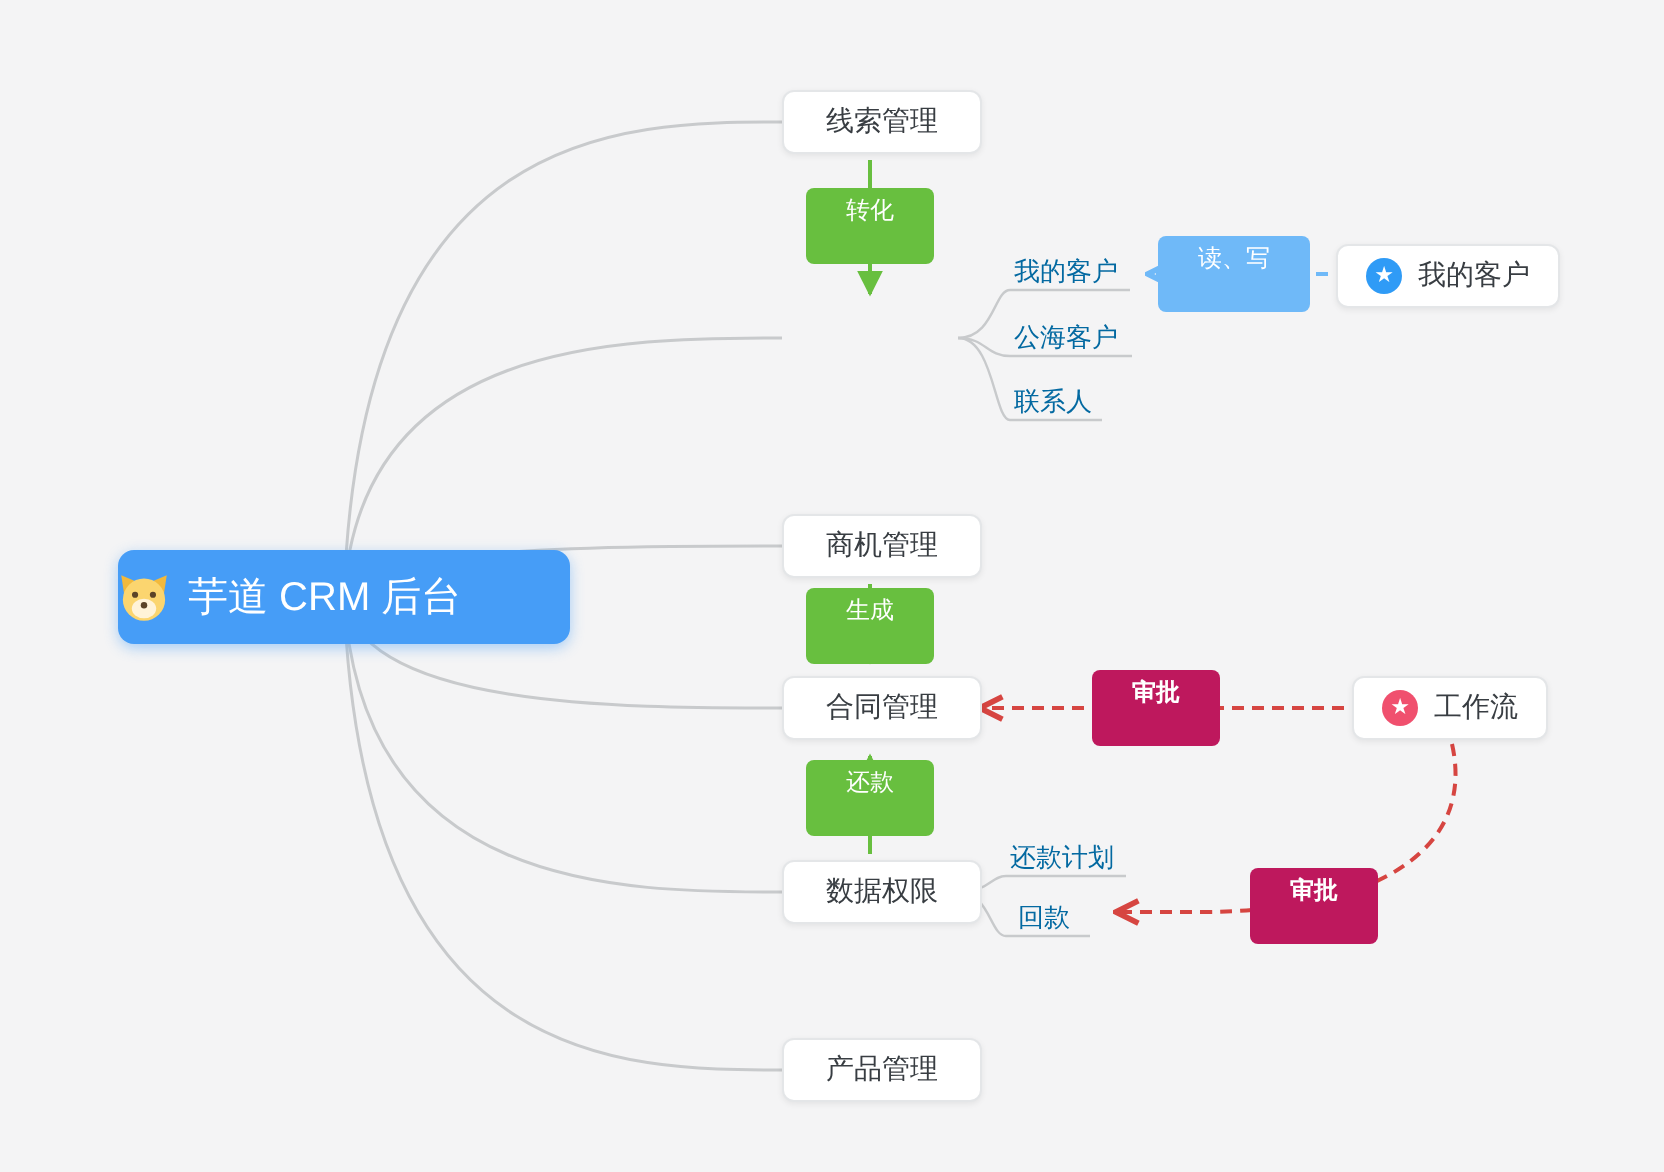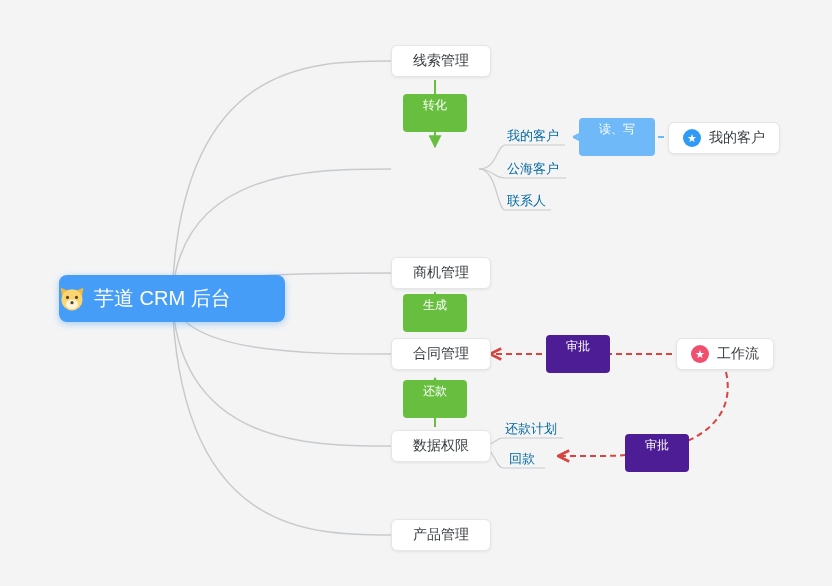--- a/index.html
+++ b/index.html
@@ -58,7 +58,7 @@
     border-radius:4px; white-space:nowrap;
   }
   .badge.green { background:#68bf3f; }
-  .badge.red   { background:#4c1d95; }
+  .badge.red   { background:#be185d;font-weight:bold; }
   .badge.blue  { background:#6fb9f8; }
 </style>
 </head>

